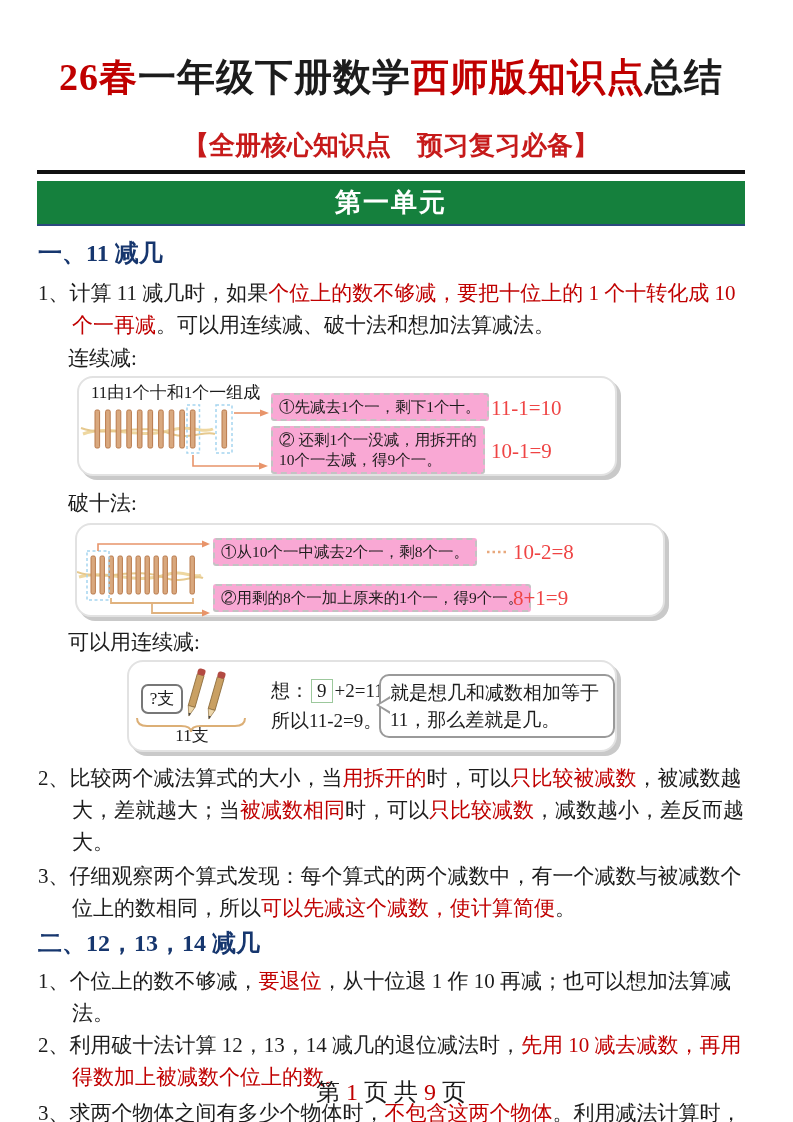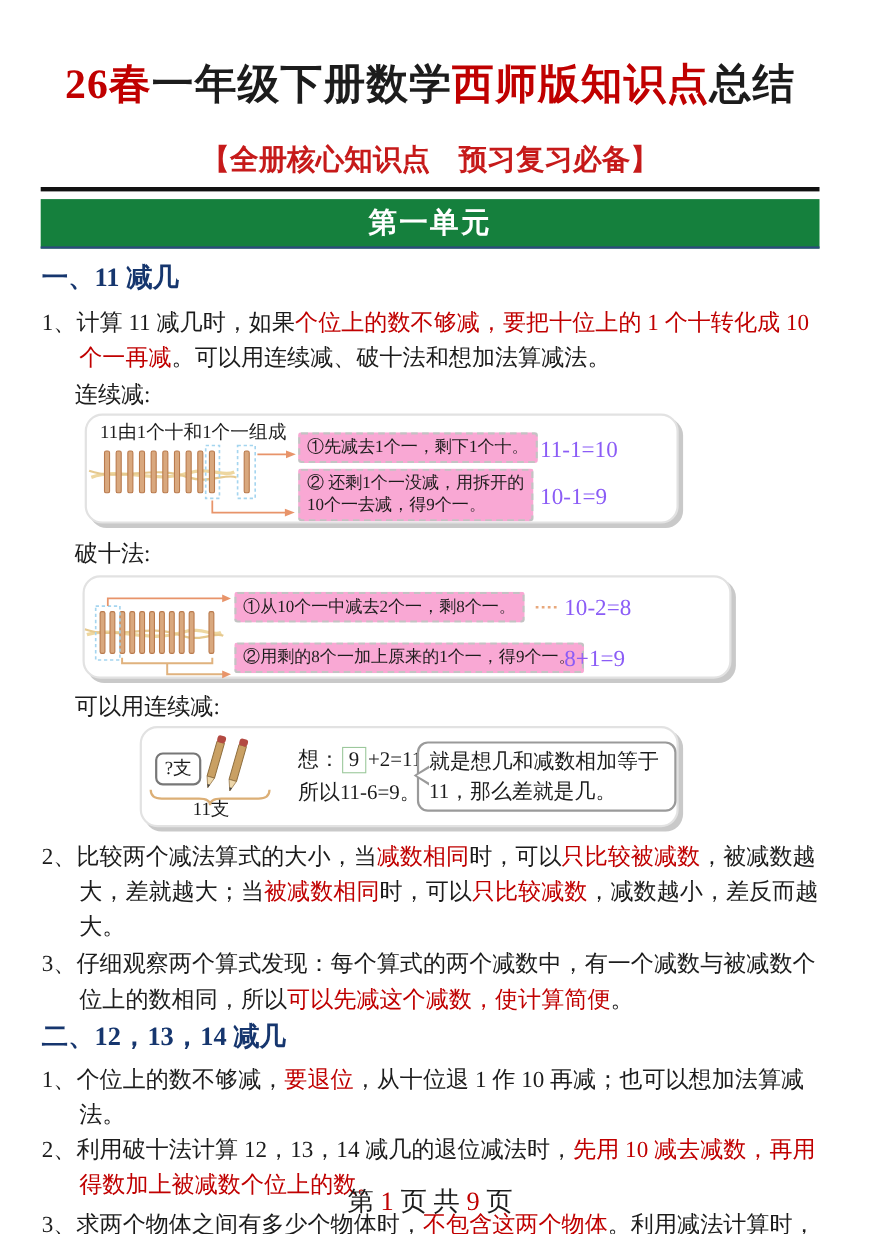--- a/index.html
+++ b/index.html
@@ -26,7 +26,7 @@
   .stepbox{position:absolute;border:2px dashed #c3c3c3;border-radius:3px;padding:2px 6px;
            font-size:15.5px;line-height:20px;white-space:nowrap;background:#f9a8d4;}
   .stepbox .bl{display:block;white-space:nowrap;}
-  .eq{position:absolute;font-size:21px;line-height:26px;color:#8b5cf6;font-family:"Liberation Serif",serif;}
+  .eq{position:absolute;font-size:21px;line-height:26px;color:#ef4444;font-family:"Liberation Serif",serif;}
   .qbox{position:absolute;left:12px;top:22px;width:38px;height:26px;line-height:26px;text-align:center;
         border:2px solid #777;border-radius:7px;font-size:17px;background:#fff;}
   .total{position:absolute;left:8px;top:62px;width:110px;text-align:center;font-size:17px;}

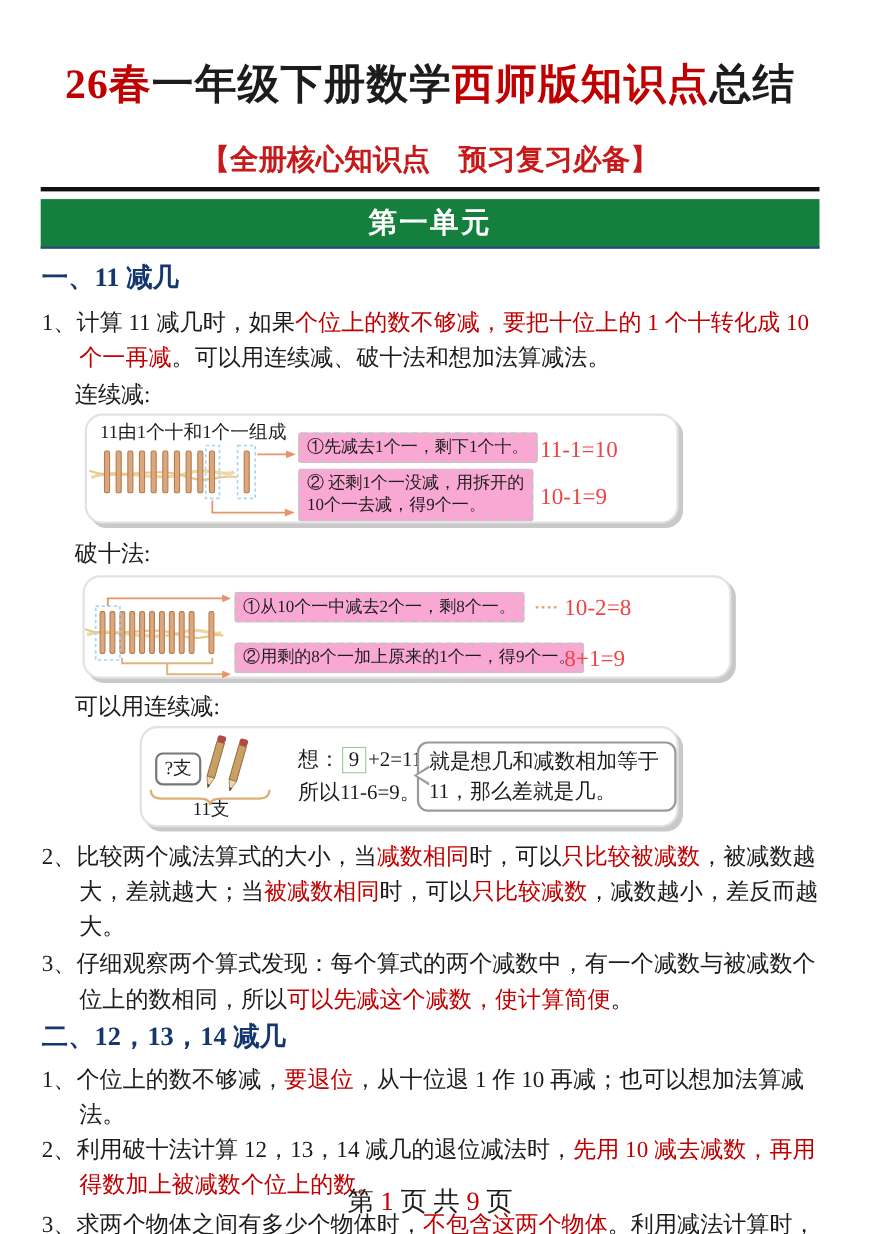--- a/index.html
+++ b/index.html
@@ -146,7 +146,7 @@
     <div class="total">11支</div>
     <div class="think">
       <span>想：</span><span class="boxed9">9</span><span>+2=11，</span><br>
-      <span>所以11-6=9。</span>
+      <span>所以11-2=9。</span>
     </div>
     <div class="bubble">就是想几和减数相加等于11，那么差就是几。</div>
   </div>

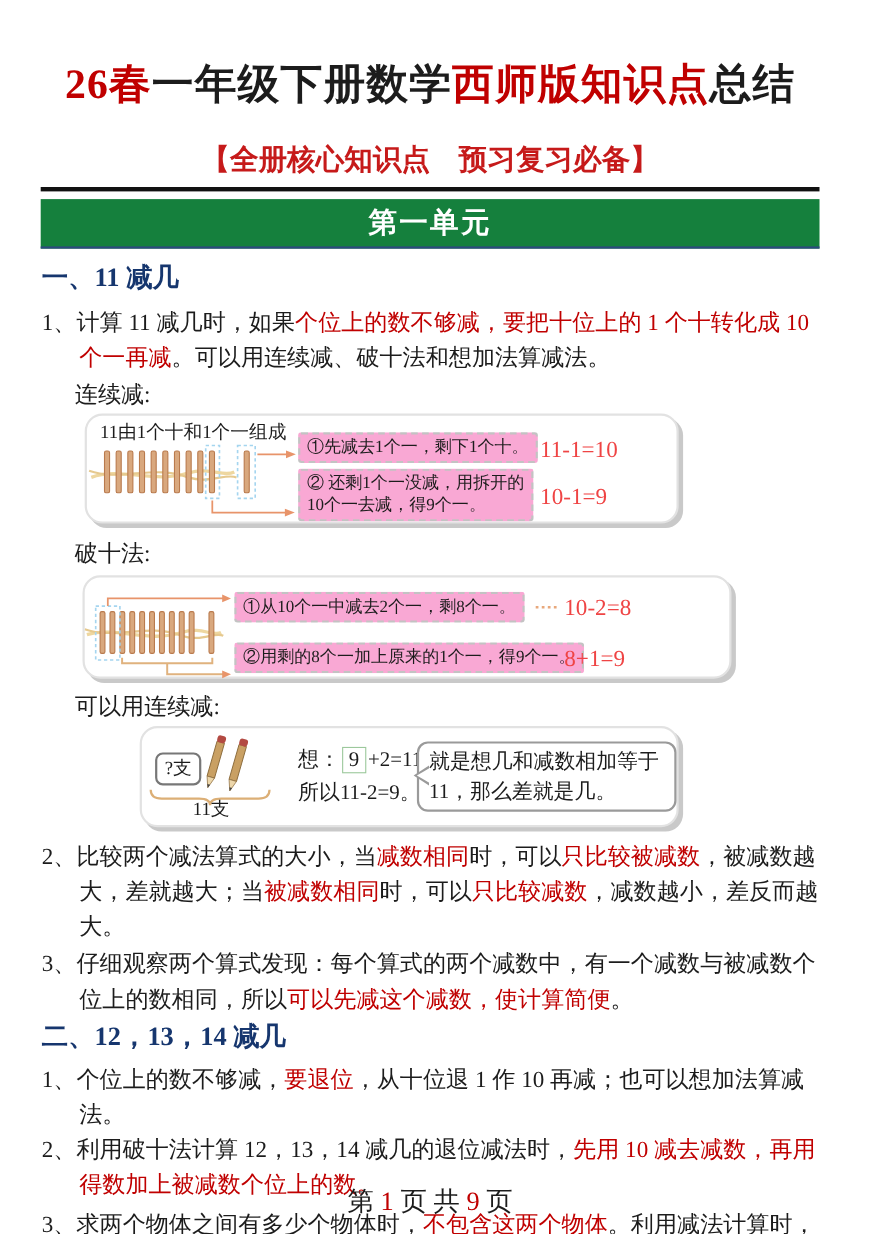--- a/index.html
+++ b/index.html
@@ -151,7 +151,7 @@
     <div class="bubble">就是想几和减数相加等于11，那么差就是几。</div>
   </div>
 
-  <p class="point" style="margin-top:10px;"><span class="sk">2、比较两个减法算式的大小，当</span><span class="sr">减数相同</span><span class="sk">时，可以</span><span class="sr">只比较被减数</span><span class="sk">，被减数越大，差就越大；当</span><span class="sr">被减数相同</span><span class="sk">时，可以</span><span class="sr">只比较减数</span><span class="sk">，减数越小，差反而越大。</span></p>
+  <p class="point" style="margin-top:10px;"><span class="sk">2、比较两个减法算式的大小，当</span><span class="sr">用拆开的</span><span class="sk">时，可以</span><span class="sr">只比较被减数</span><span class="sk">，被减数越大，差就越大；当</span><span class="sr">被减数相同</span><span class="sk">时，可以</span><span class="sr">只比较减数</span><span class="sk">，减数越小，差反而越大。</span></p>
   <p class="point" style="margin-top:2px;"><span class="sk">3、仔细观察两个算式发现：每个算式的两个减数中，有一个减数与被减数个位上的数相同，所以</span><span class="sr">可以先减这个减数，使计算简便</span><span class="sk">。</span></p>
 
   <h2 class="sec-h" style="margin-top:4px;">二、12，13，14 减几</h2>

